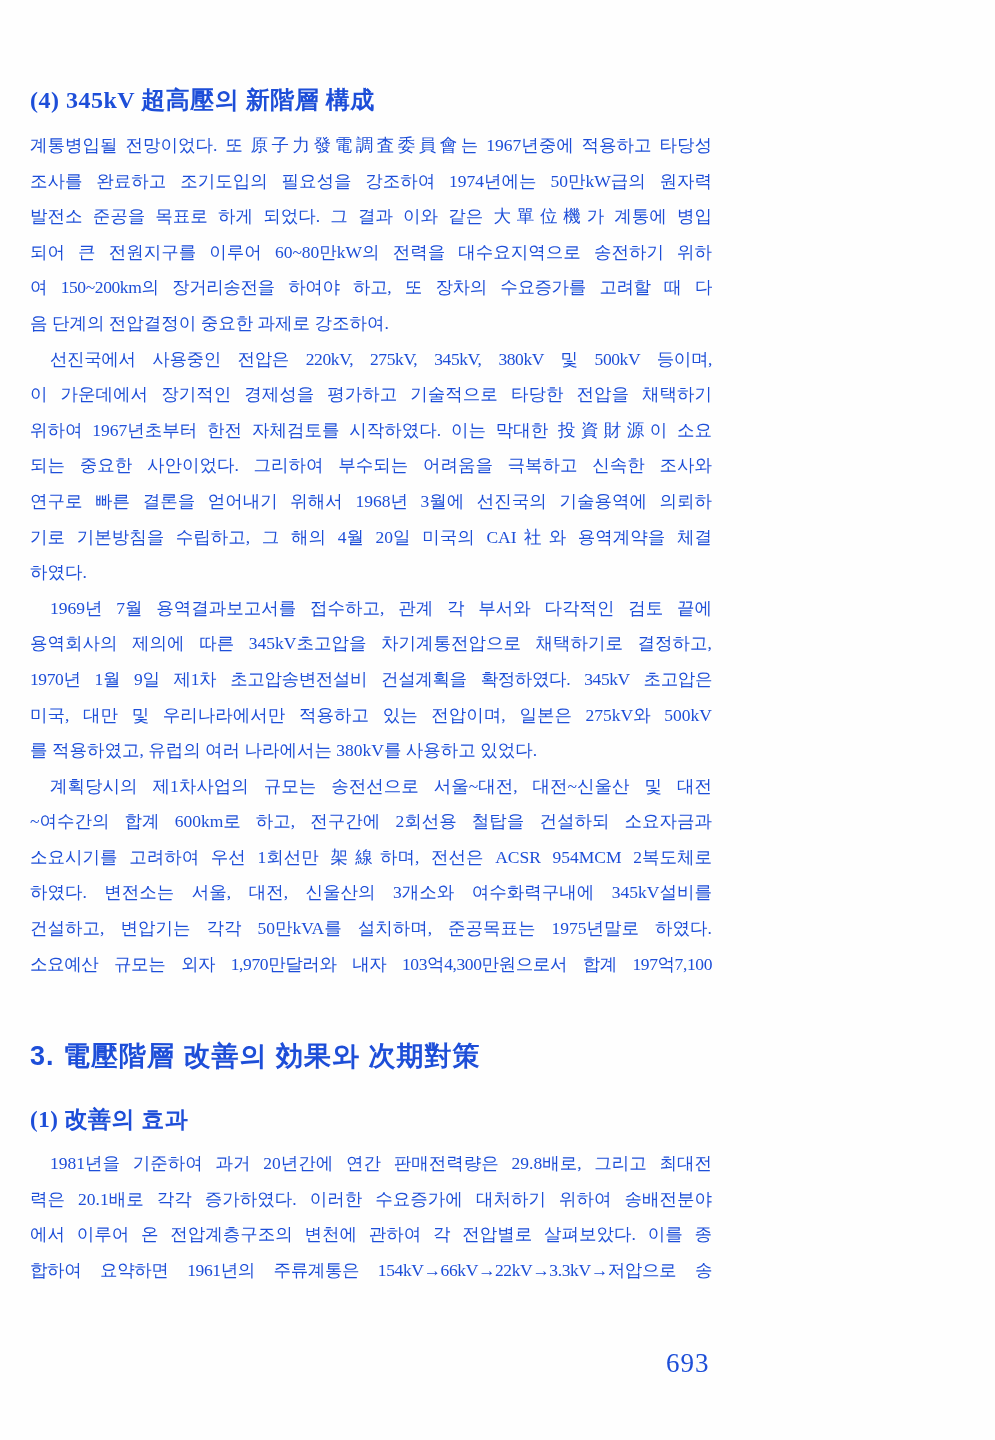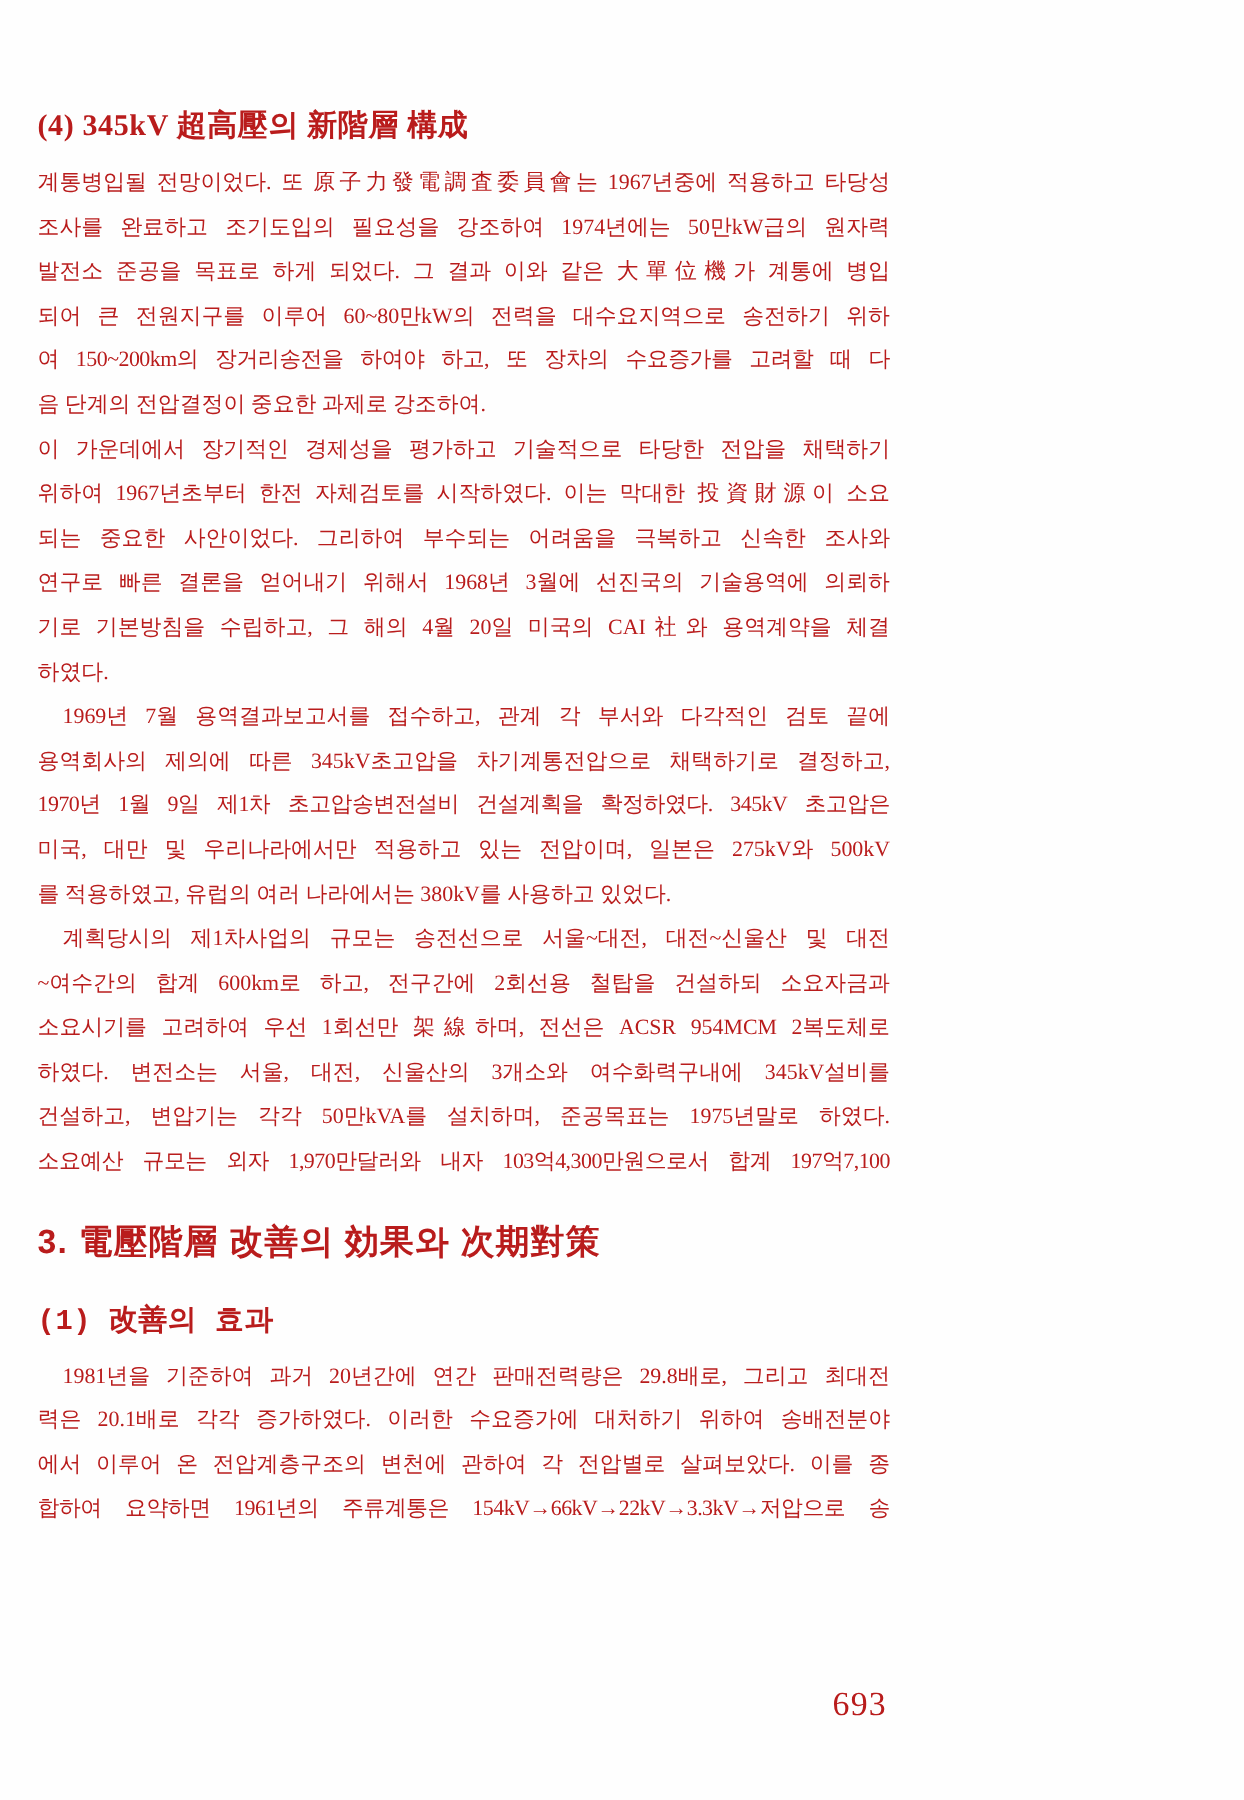--- a/index.html
+++ b/index.html
@@ -13,7 +13,7 @@
     height: 1440px;
     background: #fefefe;
     overflow: hidden;
-    color: #b91c1c;
+    color: #1d4ed8;
     font-family: "Liberation Serif", "DejaVu Serif", serif;
   }
   .text-col {

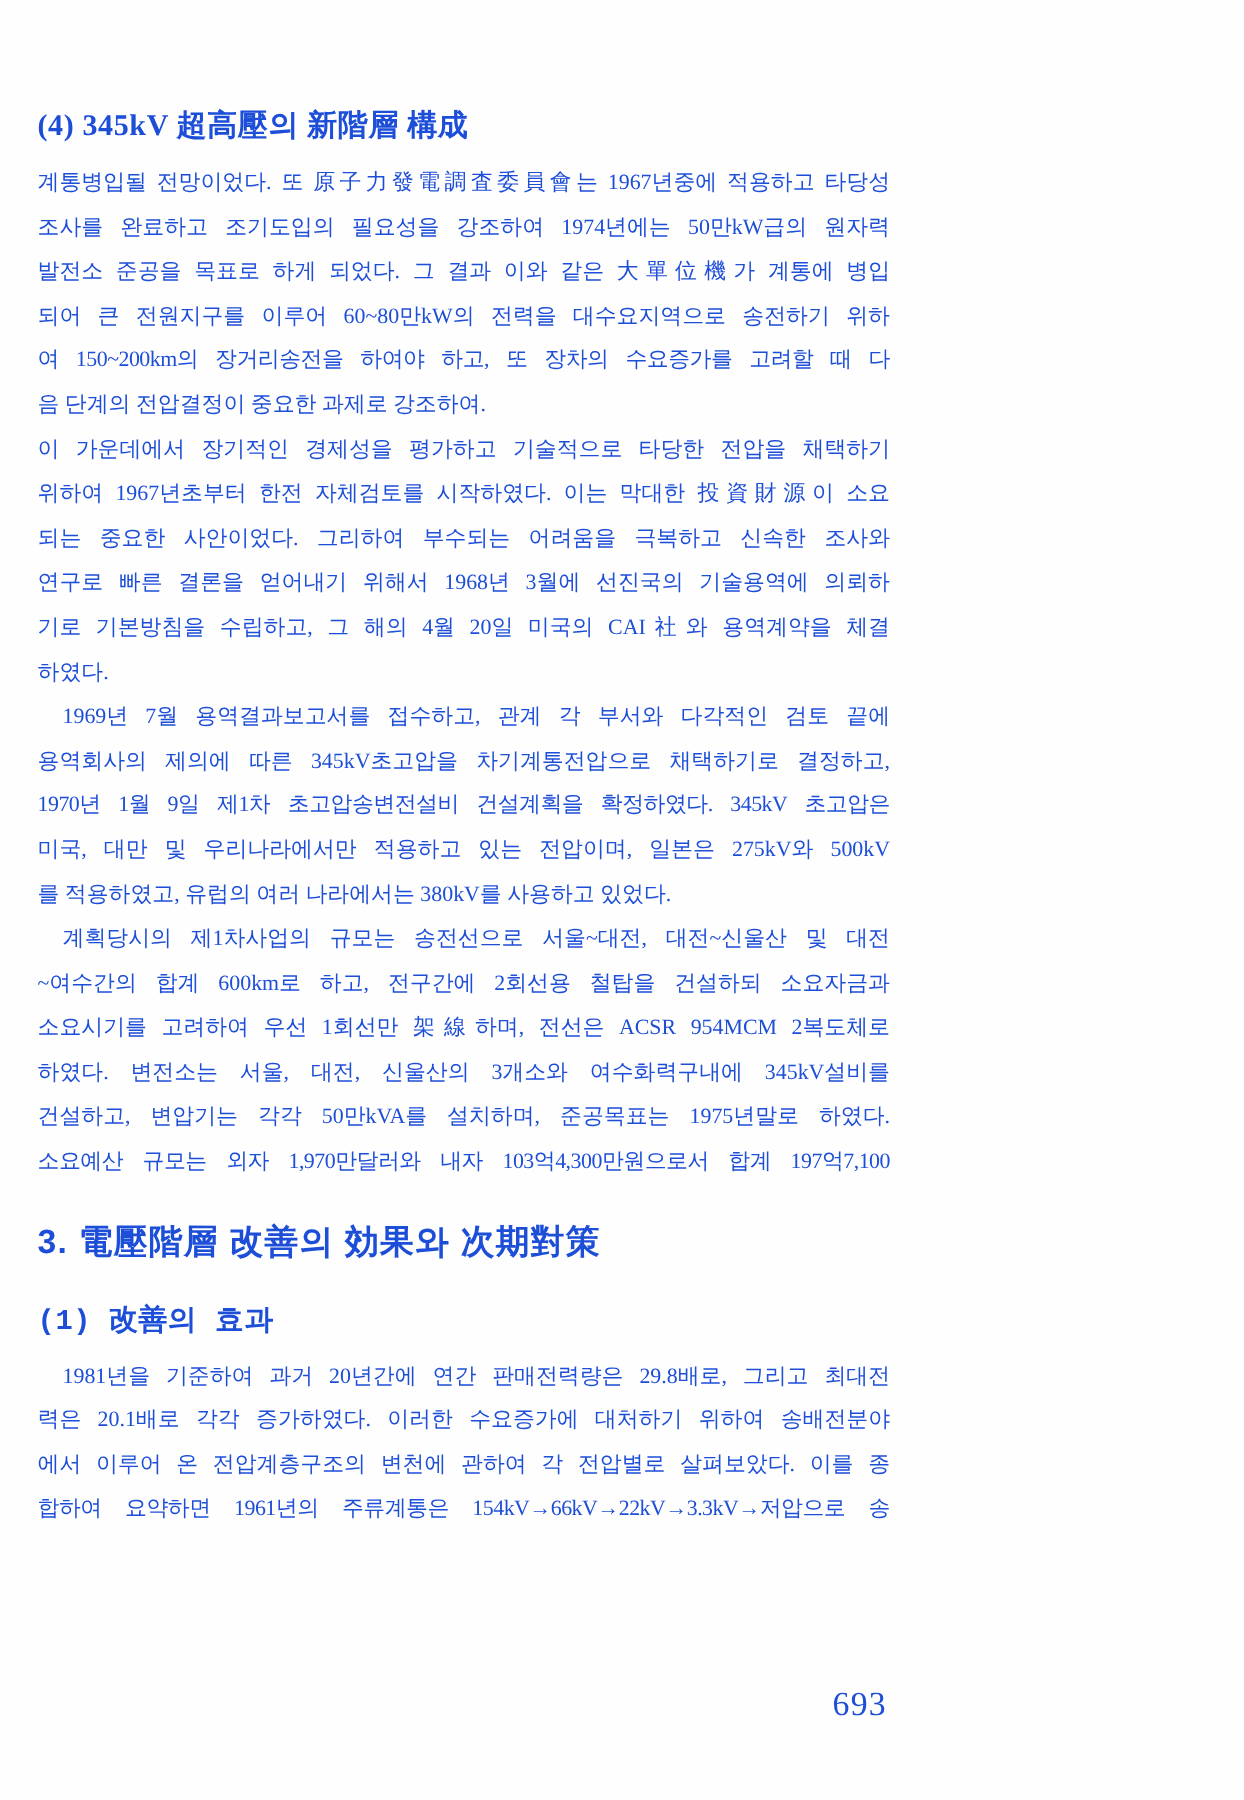--- a/index.html
+++ b/index.html
@@ -96,6 +96,7 @@
     <div class="ln j tight">여 150~200km의 장거리송전을 하여야 하고, 또 장차의 수요증가를 고려할 때 다</div>
     <div class="ln end">음 단계의 전압결정이 중요한 과제로 강조하여.</div>
 
+    <div class="ln j in tight">선진국에서 사용중인 전압은 220kV, 275kV, 345kV, 380kV 및 500kV 등이며,</div>
     <div class="ln j">이 가운데에서 장기적인 경제성을 평가하고 기술적으로 타당한 전압을 채택하기</div>
     <div class="ln j">위하여 1967년초부터 한전 자체검토를 시작하였다. 이는 막대한 投資財源이 소요</div>
     <div class="ln j">되는 중요한 사안이었다. 그리하여 부수되는 어려움을 극복하고 신속한 조사와</div>

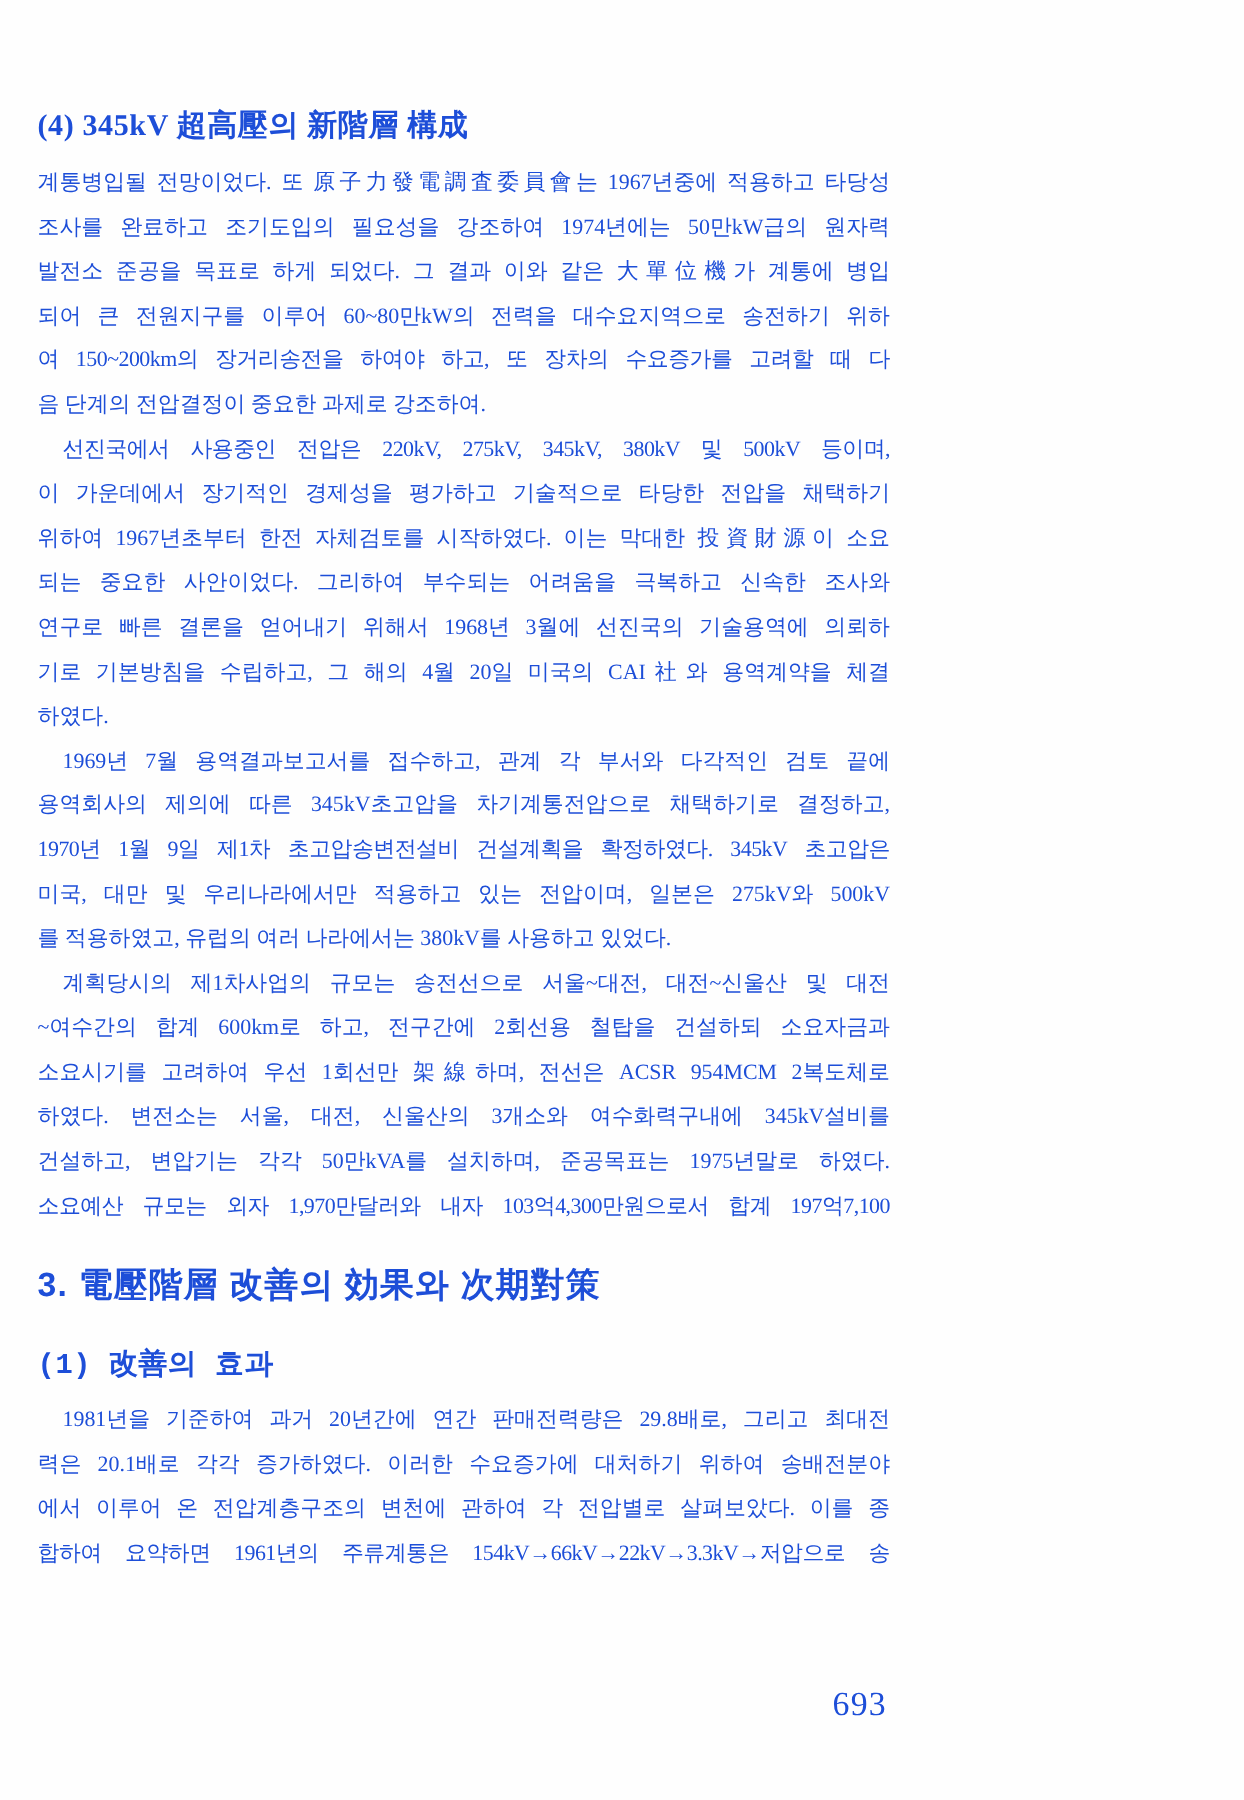--- a/index.html
+++ b/index.html
@@ -51,7 +51,7 @@
     word-spacing: -1px;
   }
   .h-main {
-    margin-top: 24px;
+    margin-top: 52px;
     height: 44px;
     line-height: 44px;
     font-size: 27px;

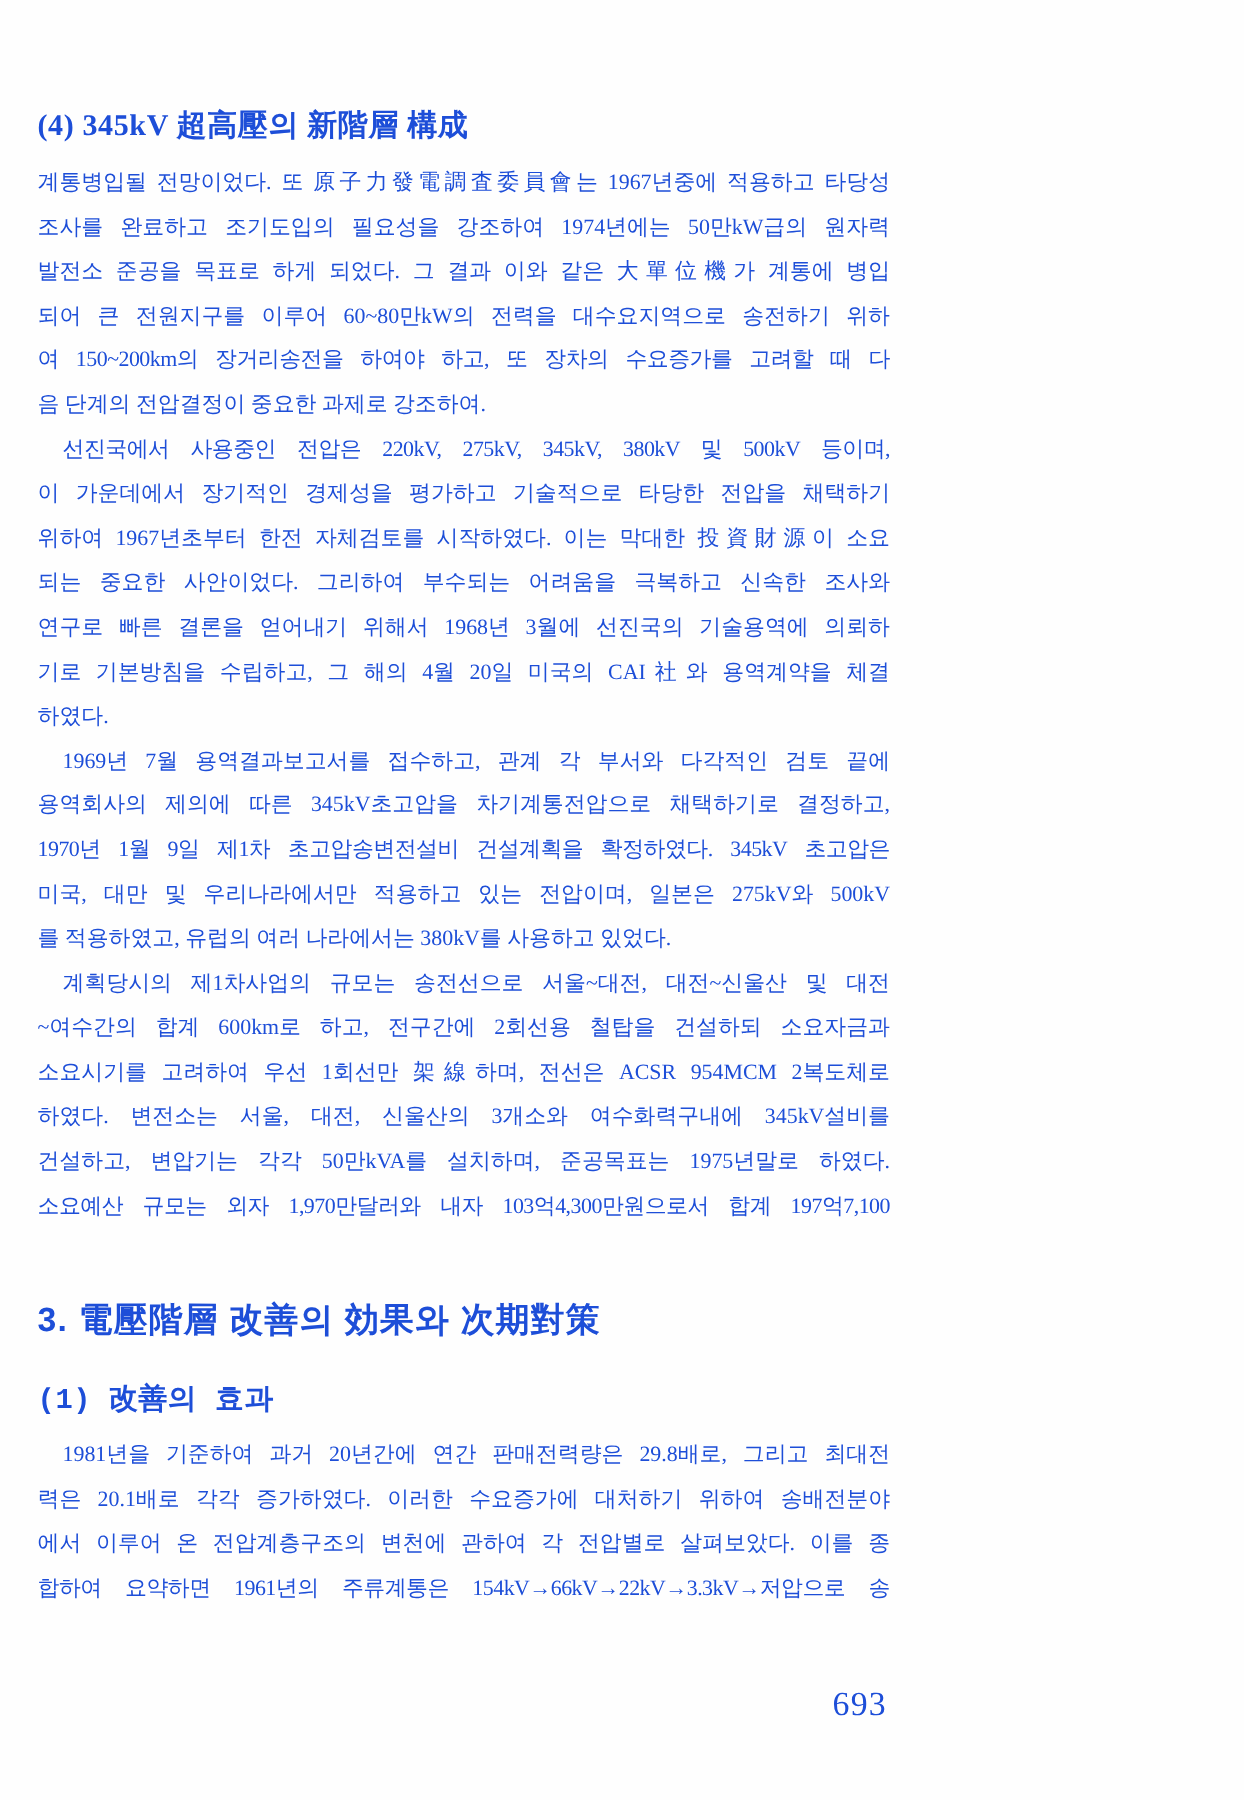--- a/index.html
+++ b/index.html
@@ -66,7 +66,7 @@
     line-height: 40px;
     font-size: 23px;
     font-weight: bold;
-    font-family: Liberation Mono, monospace;
+    font-family: Liberation Serif, serif;
     letter-spacing: 0.5px;
     white-space: nowrap;
   }

